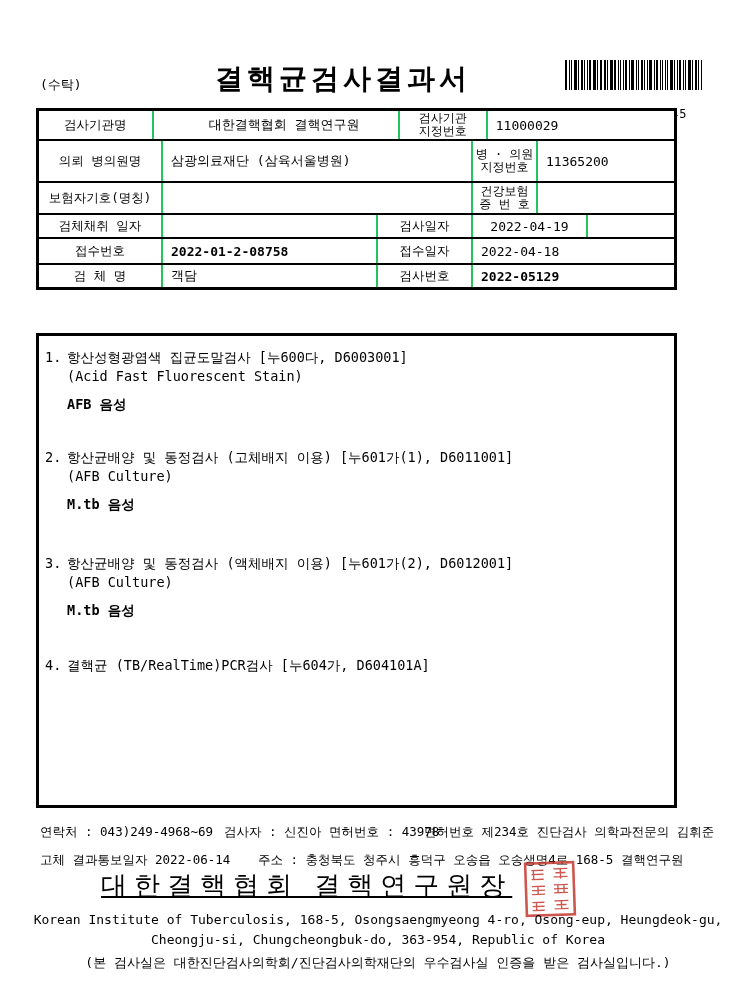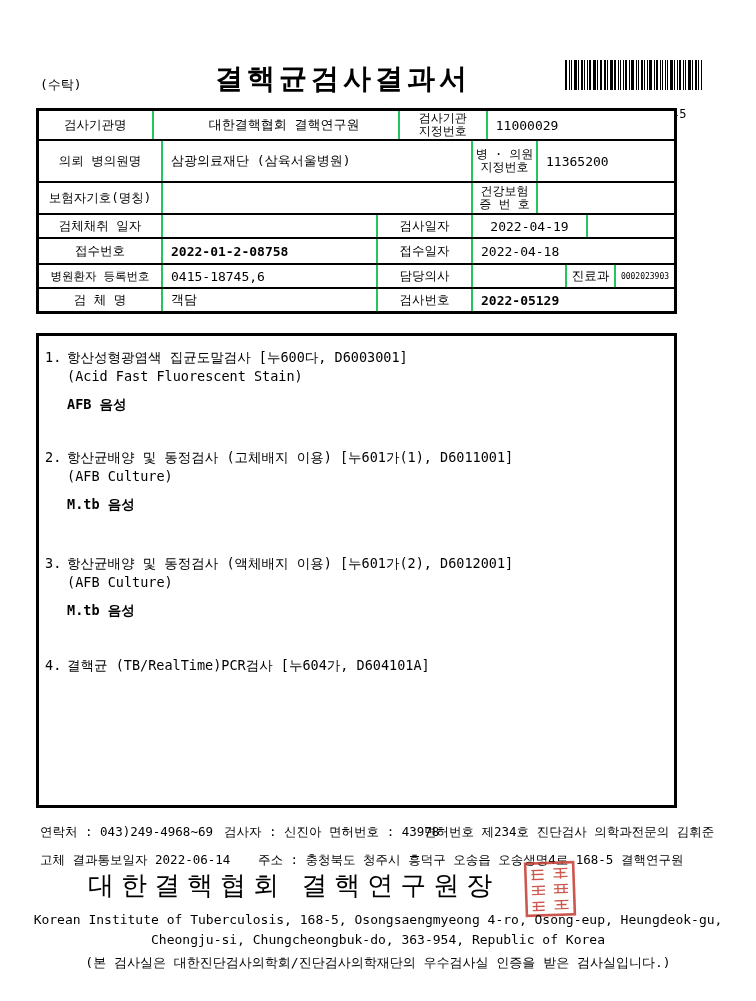--- a/index.html
+++ b/index.html
@@ -150,14 +150,6 @@
     <div class="td center lbl" style="width:95px;">접수일자</div>
     <div class="td left" style="width:201px;">2022-04-18</div>
   </div>
-  <div class="tr" style="height:24px;">
-    <div class="td center lbl" style="width:124px;font-size:11.5px;">병원환자 등록번호</div>
-    <div class="td left" style="width:215px;">0415-18745,6</div>
-    <div class="td center lbl" style="width:95px;">담당의사</div>
-    <div class="td left" style="width:94px;"></div>
-    <div class="td center lbl" style="width:49px;">진료과</div>
-    <div class="td tiny" style="width:58px;">0002023903</div>
-  </div>
   <div class="tr" style="height:22px;">
     <div class="td center lbl" style="width:124px;">검 체 명</div>
     <div class="td left" style="width:215px;">객담</div>

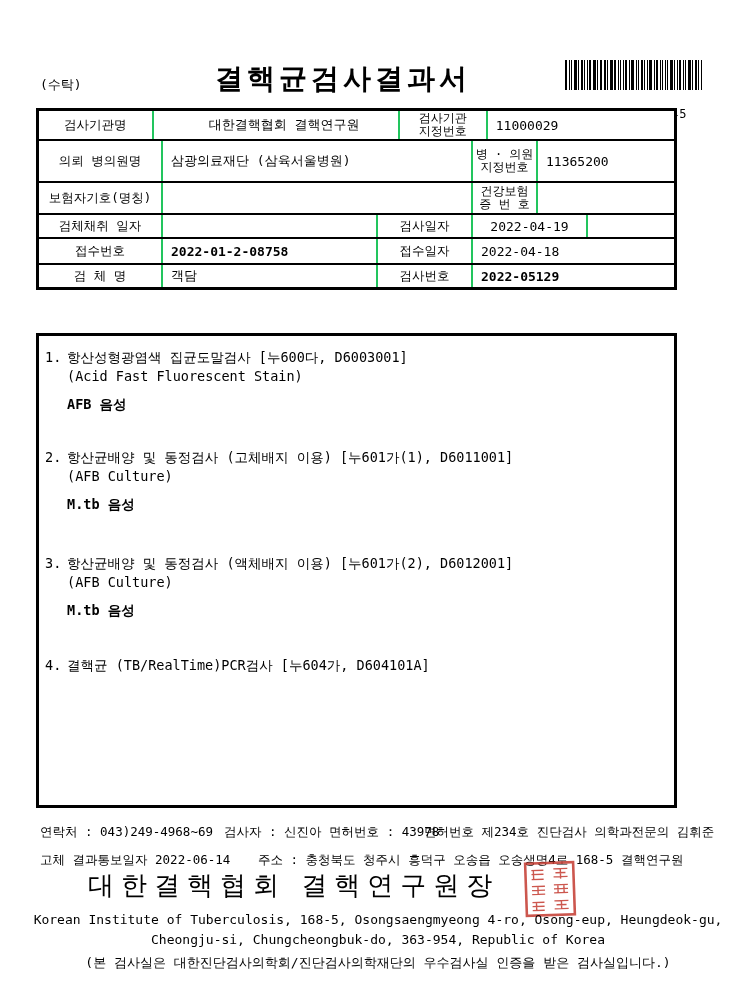--- a/index.html
+++ b/index.html
@@ -47,7 +47,7 @@
 
   
   .ft{font-size:12.5px;white-space:nowrap;}
-  .org-line{left:88px;top:868px;font-size:26px;letter-spacing:7px;white-space:nowrap;font-family:"DejaVu Serif","Liberation Serif",serif;}
+  .org-line{left:101px;top:868px;font-size:26px;letter-spacing:7px;white-space:nowrap;font-family:"DejaVu Serif","Liberation Serif",serif;text-decoration:underline;}
   .eng{left:0;right:0;text-align:center;font-size:13px;white-space:nowrap;}
   .cert{left:0;right:0;text-align:center;font-size:13px;white-space:nowrap;}
   .stamp{left:524px;top:861px;width:52px;height:56px;transform:rotate(-2deg);opacity:.85;}

